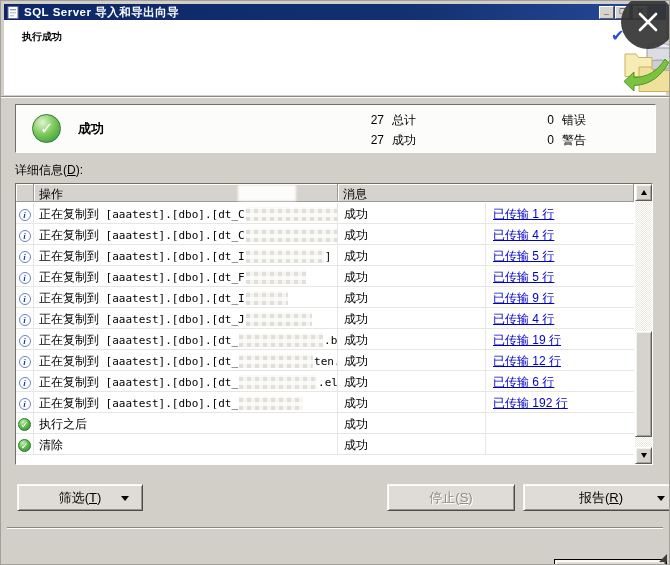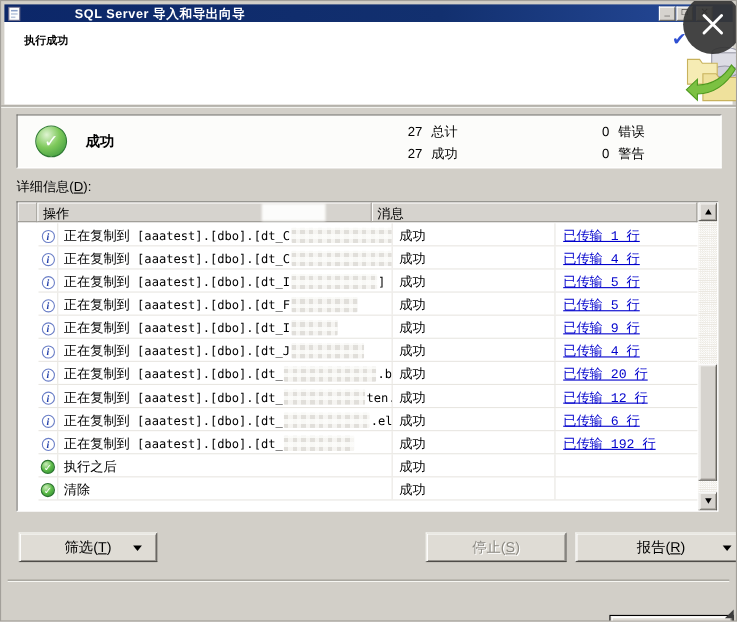--- a/index.html
+++ b/index.html
@@ -14,7 +14,7 @@
     background:linear-gradient(90deg,#0c2769 0%, #12306f 60%, #274b9b 100%);
     display:flex; align-items:center; padding-left:3px; }
   .titleicon { width:13px; height:13px; margin-right:4px; }
-  .titletext { color:#fff; font-weight:bold; font-size:11.5px; letter-spacing:0.5px; white-space:nowrap;margin-left:44px; }
+  .titletext { color:#fff; font-weight:bold; font-size:11.5px; letter-spacing:0.5px; white-space:nowrap; }
   .tb-btn { position:absolute; top:2px; width:15px; height:13px; background:#d6d3ce;
     border:1px solid; border-color:#fff #5f5d58 #5f5d58 #fff;
     font-size:9px; line-height:9px; text-align:center; font-weight:bold; color:#000; }

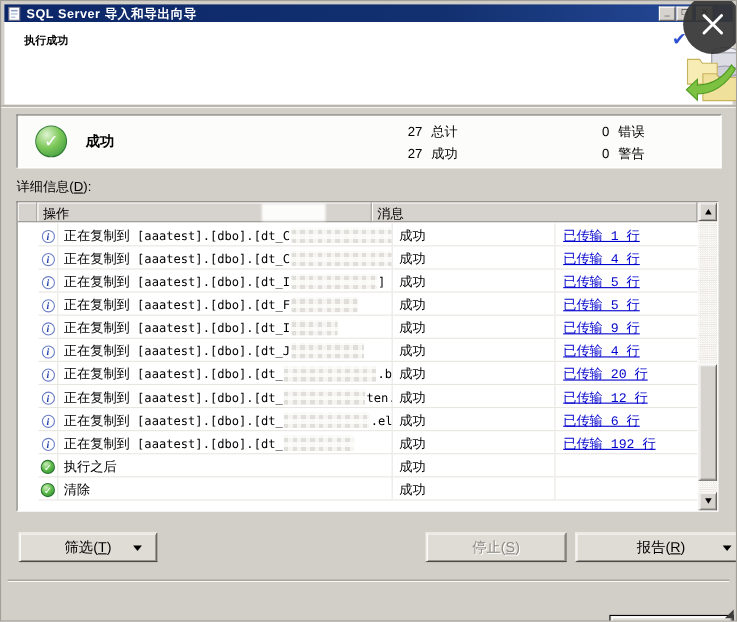--- a/index.html
+++ b/index.html
@@ -58,7 +58,7 @@
   .hdr-censor { position:absolute; left:222px; top:1px; width:58px; height:16px;
     background:rgba(253,253,252,0.97); filter:blur(1.1px); }
 
-  .tbody { position:absolute; left:0; top:19px; right:18px;padding-left:19px; }
+  .tbody { position:absolute; left:0; top:19px; right:18px; }
   .trow { display:flex; height:21px; border-bottom:1px solid #e8e6e1; }
   .cell { border-right:1px solid #e8e6e1; overflow:hidden; white-space:nowrap; padding-top:3px; }
   .c0 { width:18px; text-align:center; padding-top:4px; }

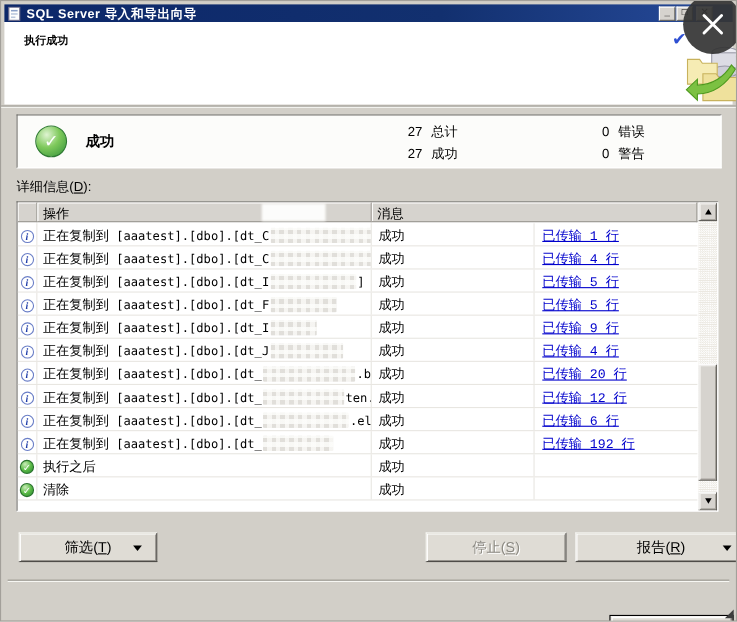--- a/index.html
+++ b/index.html
@@ -64,7 +64,7 @@
   .c0 { width:18px; text-align:center; padding-top:4px; }
   .c1 { width:304px; padding-left:5px; }
   .c2 { width:148px; padding-left:6px; }
-  .c3 { flex:1; padding-left:7px; border-right:none;font-family:Liberation Mono, monospace; }
+  .c3 { flex:1; padding-left:7px; border-right:none; }
 
   .mini-info { display:inline-block; width:12px; height:12px; border-radius:50%;
     border:1px solid #6b7fc7; background:#fff; color:#1d3ba8;

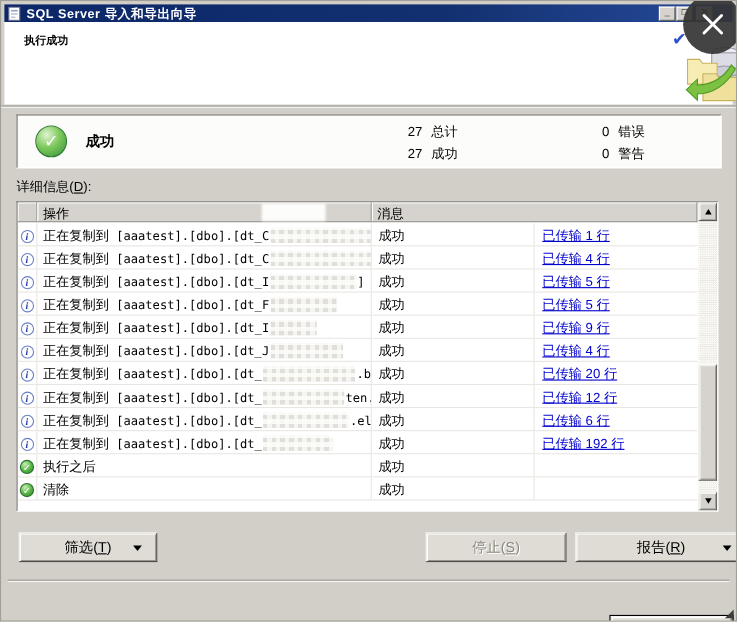--- a/index.html
+++ b/index.html
@@ -206,7 +206,7 @@
           <div class="cell c0"><span class="mini-info"></span></div>
           <div class="cell c1"><span class="optext">正在复制到</span><span class="path"> [aaatest].[dbo].[dt_</span><span class="censor" style="width: 84px;"></span><span class="path">.bum]</span></div>
           <div class="cell c2">成功</div>
-          <div class="cell c3"><a class="lnk">已传输 20 行</a></div>
+          <div class="cell c3"><a class="lnk">已传输 19 行</a></div>
         </div>
         <div class="trow">
           <div class="cell c0"><span class="mini-info"></span></div>

